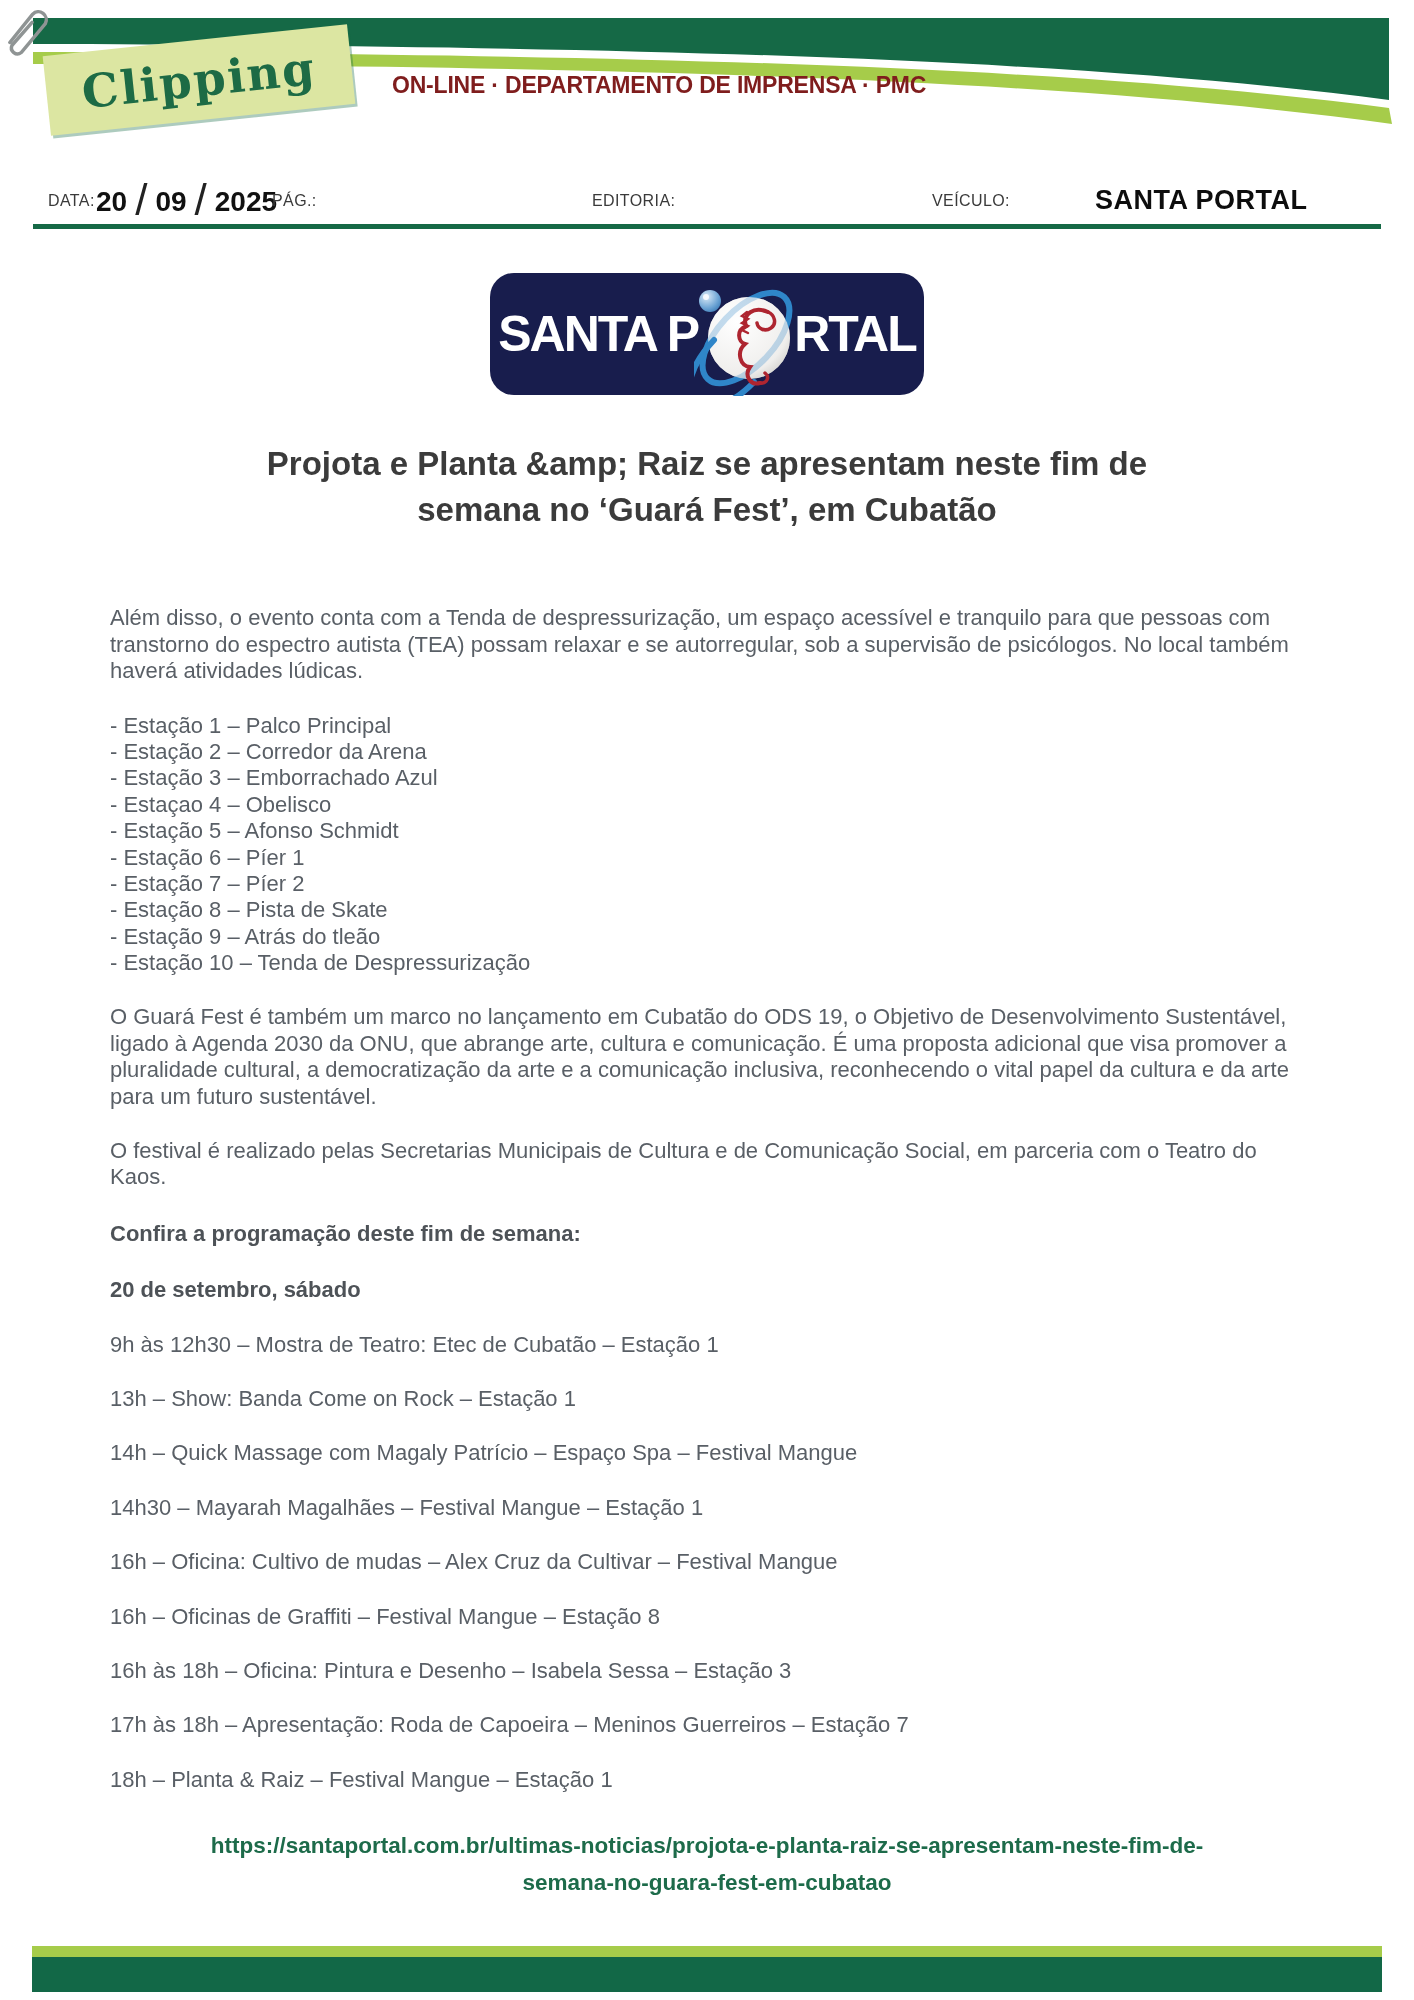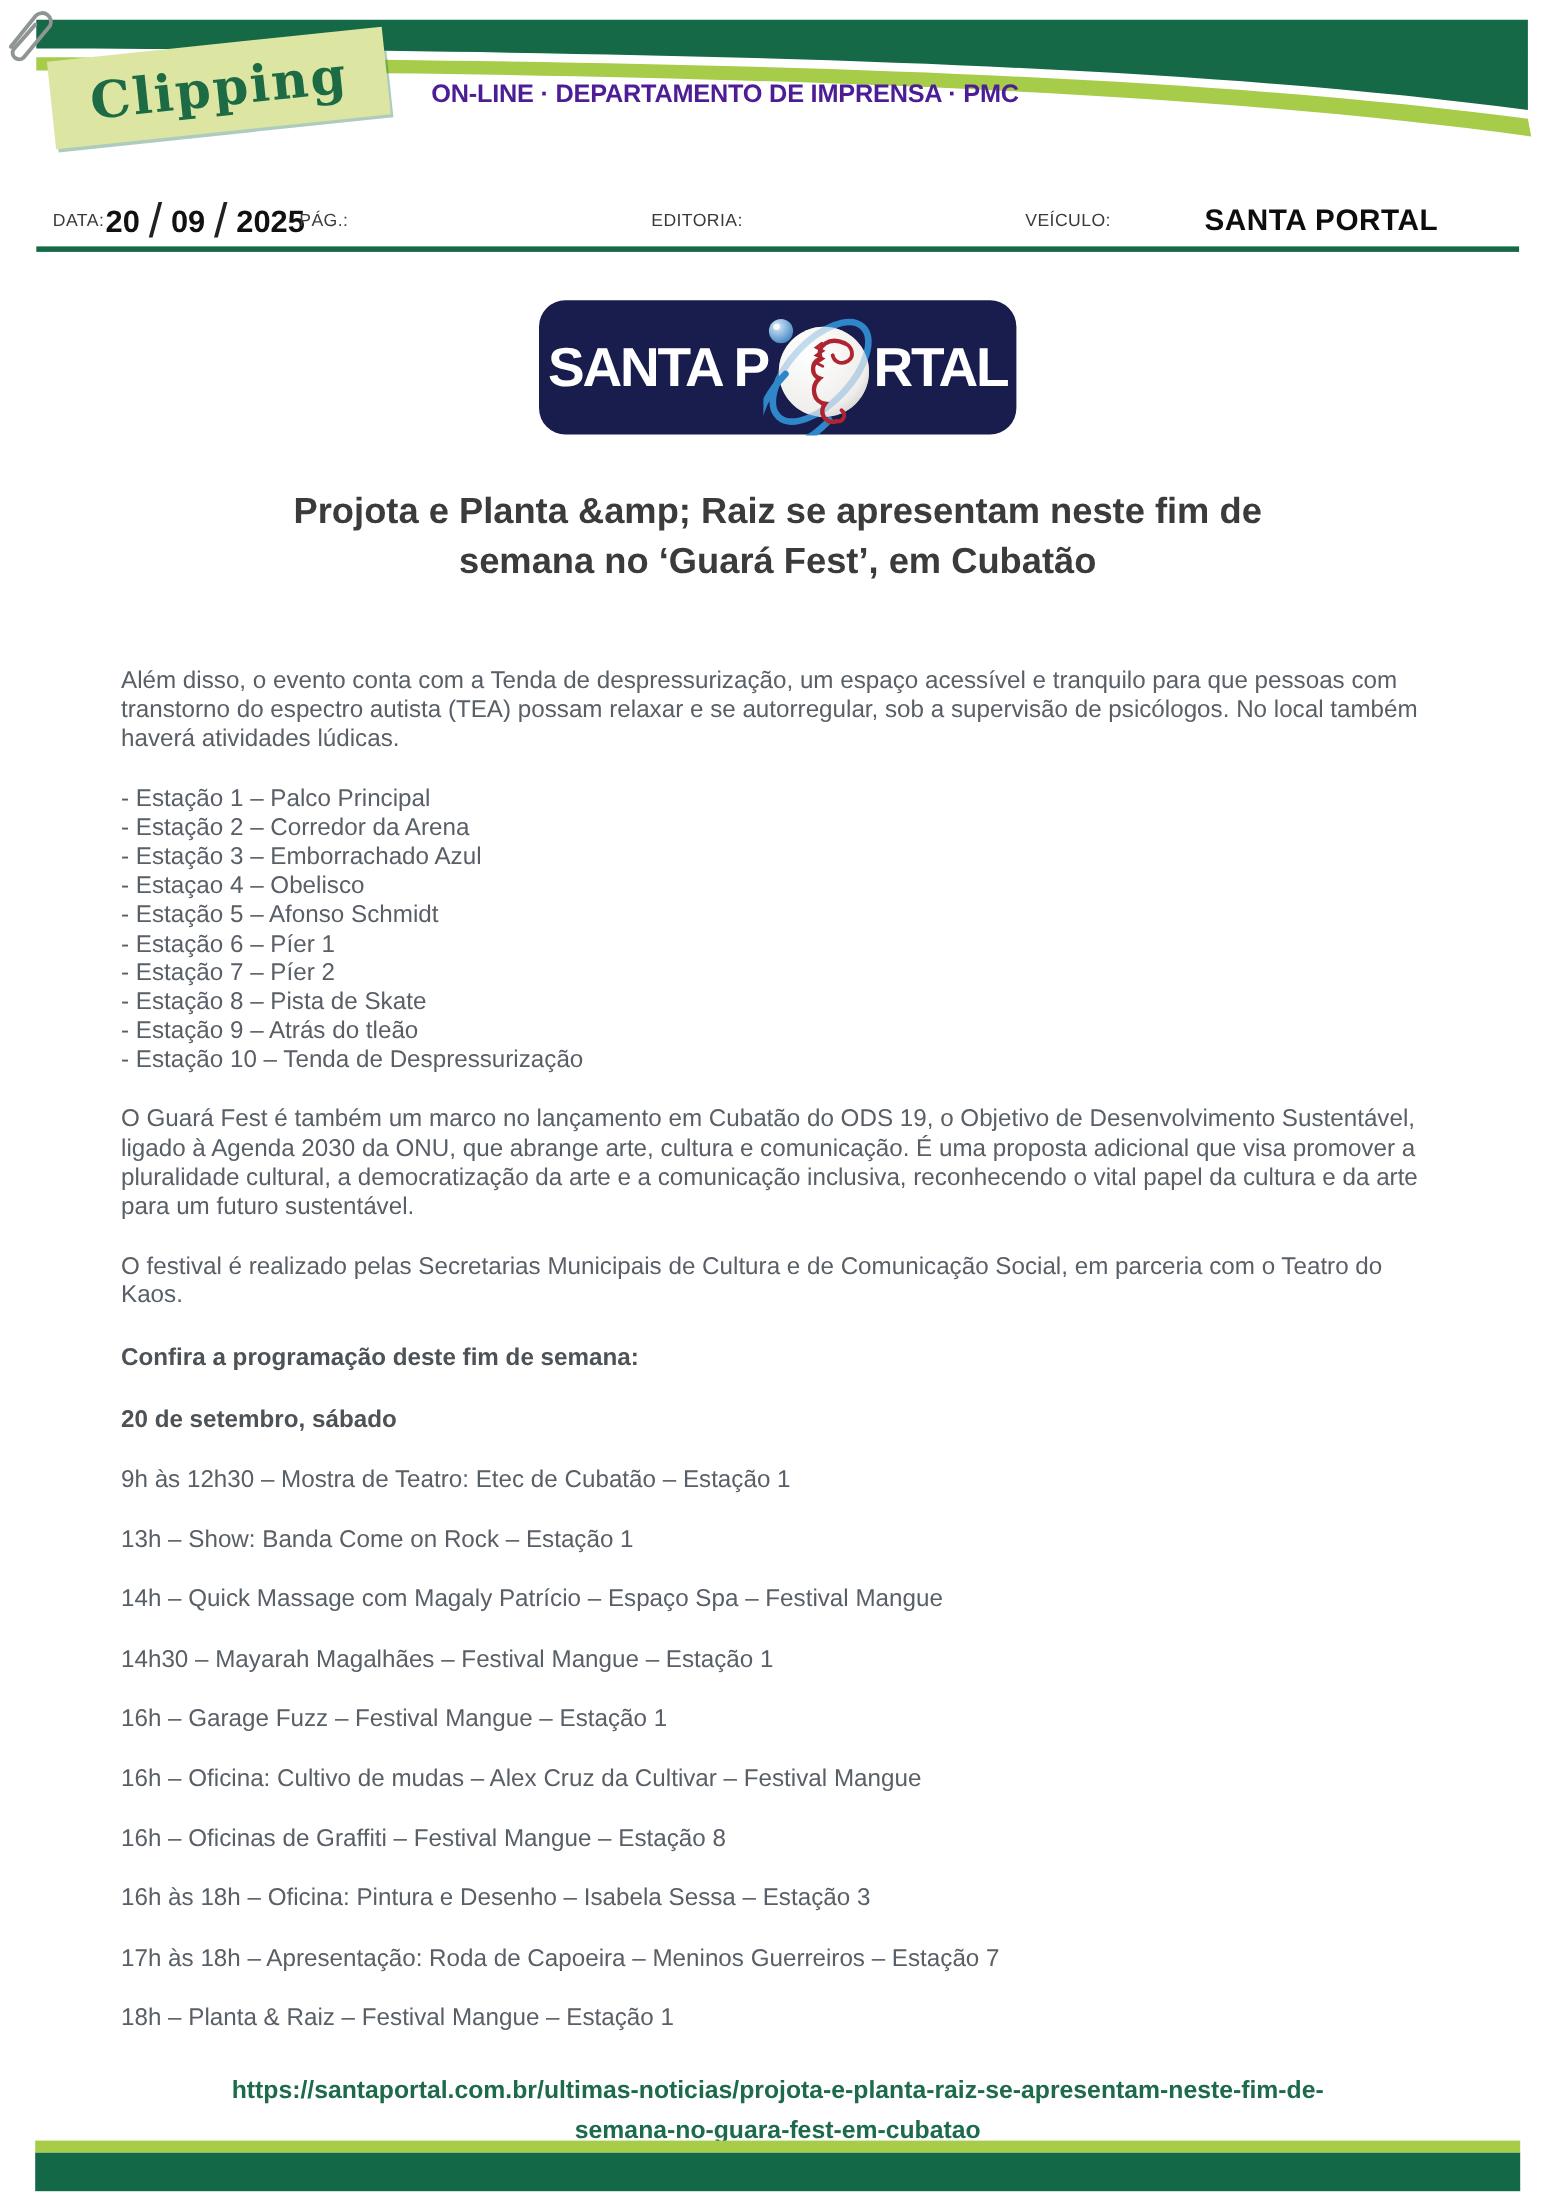--- a/index.html
+++ b/index.html
@@ -30,7 +30,7 @@
   .paperclip{position:absolute;left:252px;top:8px;z-index:3;transform:rotate(18deg);}
   .tagline{
     position:absolute;left:392px;top:72px;z-index:2;
-    font-size:23px;font-weight:700;color:#4c1d95;letter-spacing:-0.2px;
+    font-size:23px;font-weight:700;color:#7f1d1d;letter-spacing:-0.2px;
   }
 
   

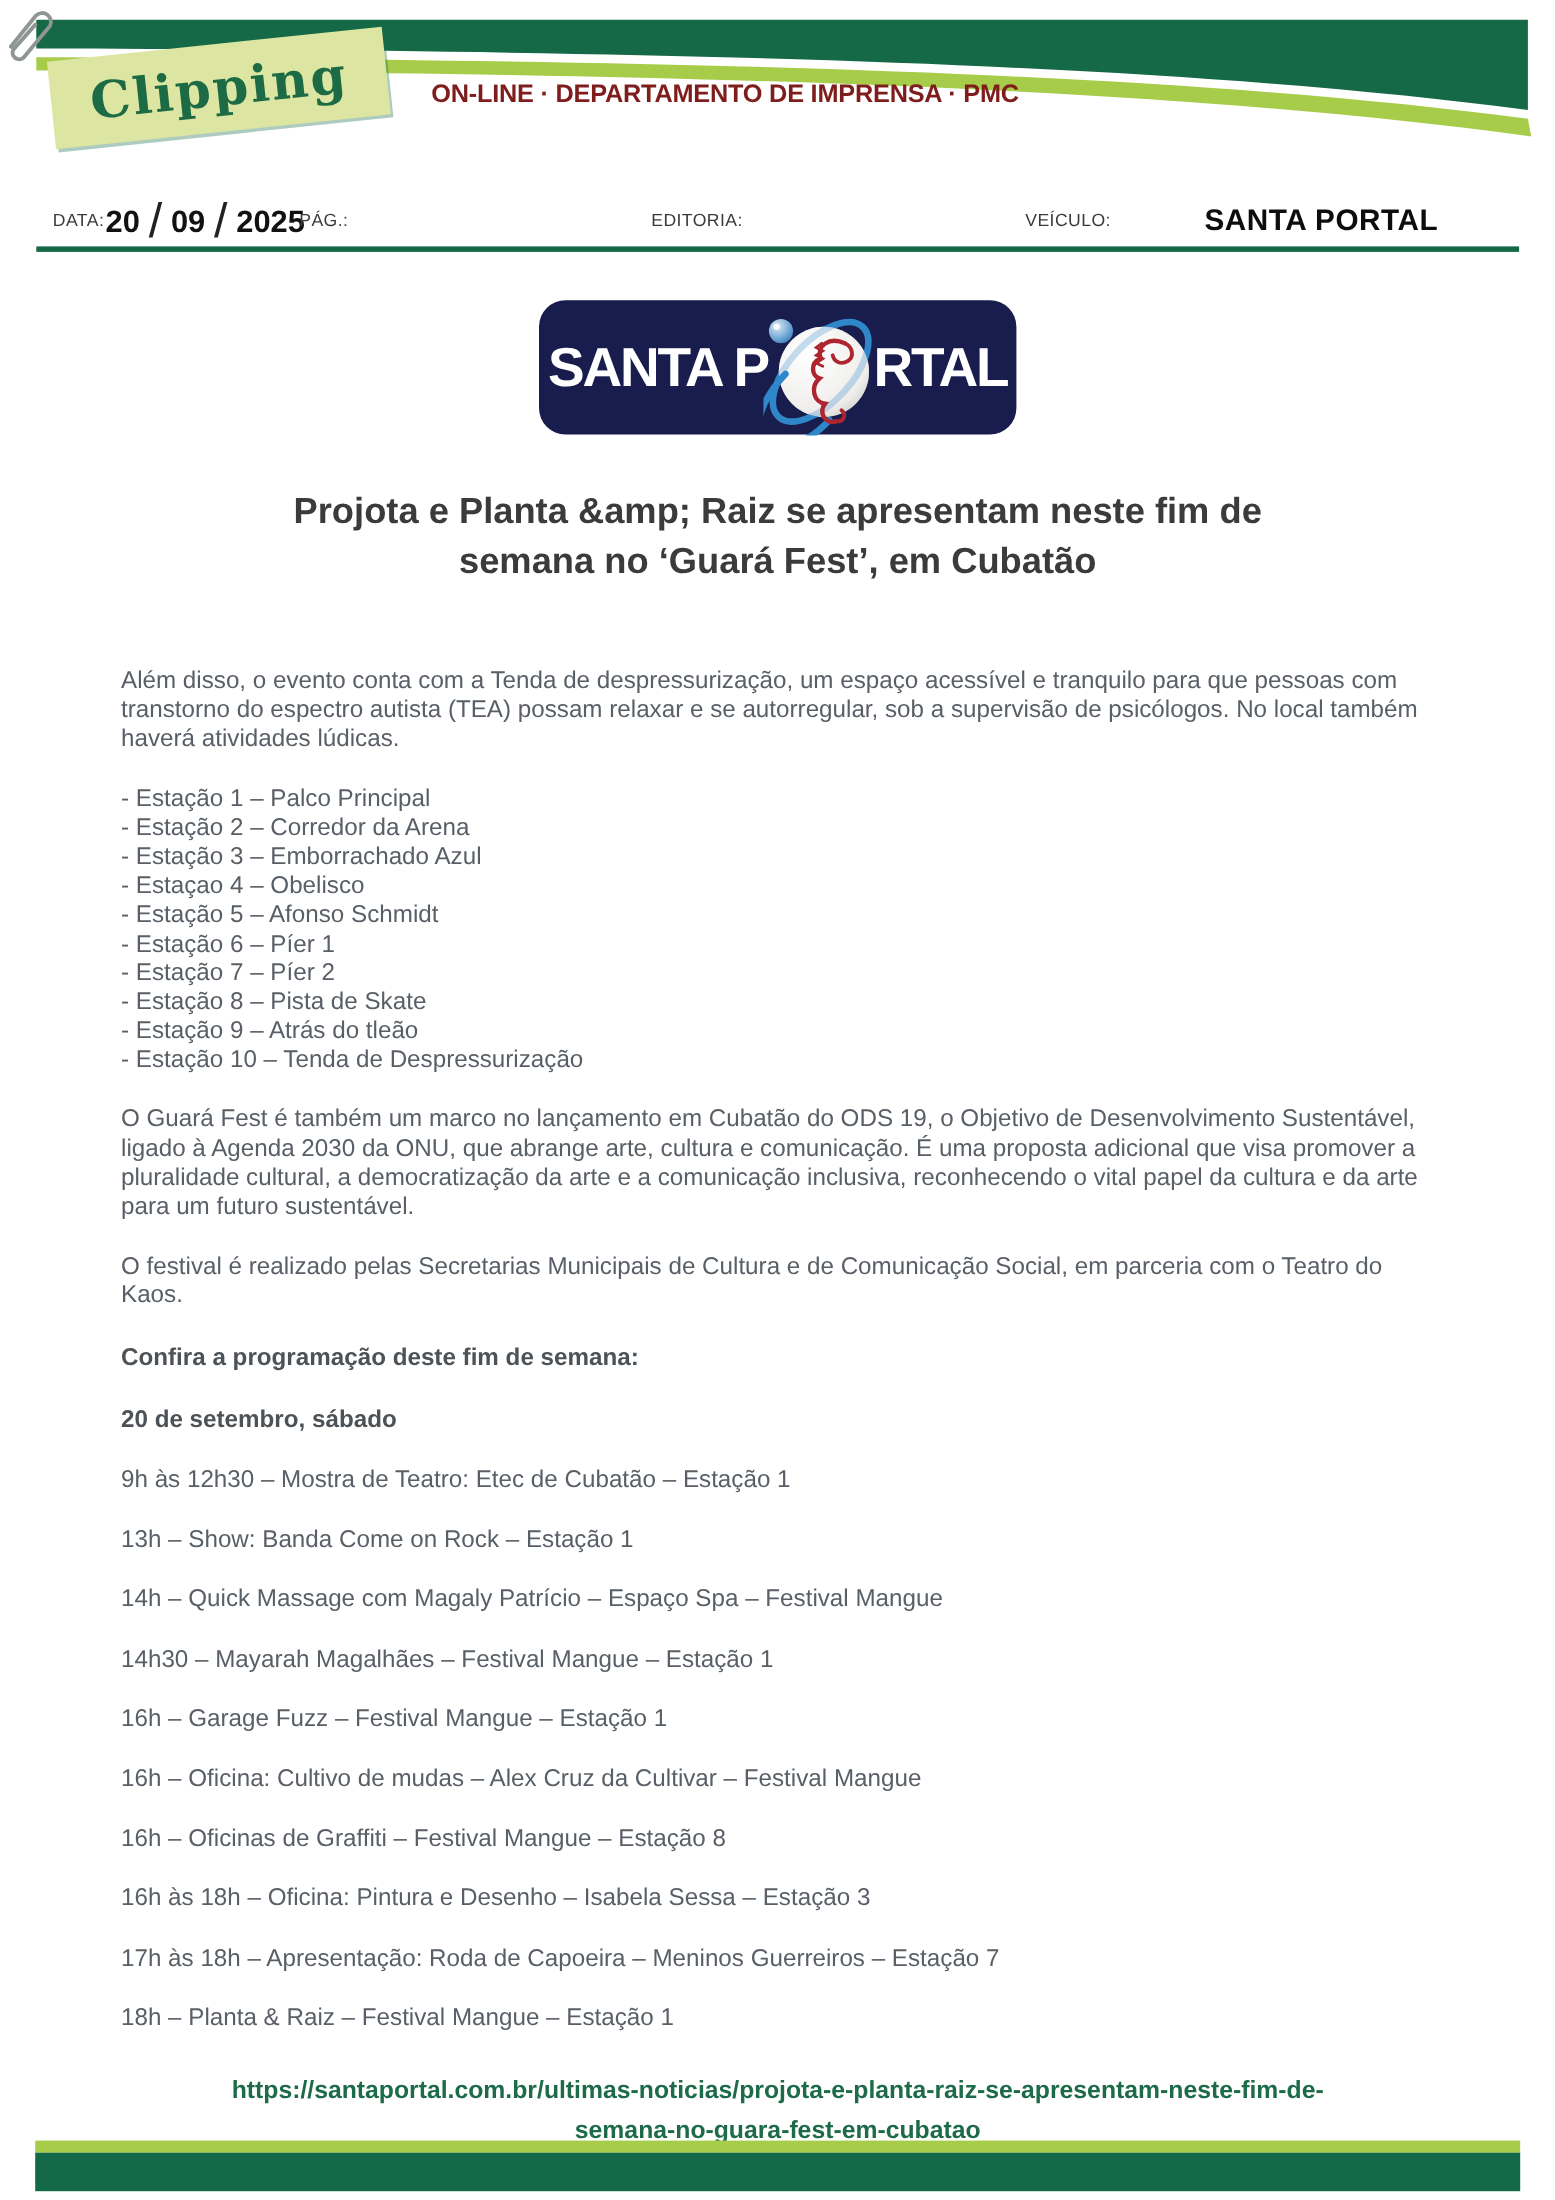--- a/index.html
+++ b/index.html
@@ -170,7 +170,6 @@
     <div class="sched">13h – Show: Banda Come on Rock – Estação 1</div>
     <div class="sched">14h – Quick Massage com Magaly Patrício – Espaço Spa – Festival Mangue</div>
     <div class="sched">14h30 – Mayarah Magalhães – Festival Mangue – Estação 1</div>
-    <div class="sched">16h – Garage Fuzz – Festival Mangue – Estação 1</div>
     <div class="sched">16h – Oficina: Cultivo de mudas – Alex Cruz da Cultivar – Festival Mangue</div>
     <div class="sched">16h – Oficinas de Graffiti  – Festival Mangue – Estação 8</div>
     <div class="sched">16h às 18h – Oficina: Pintura e Desenho – Isabela Sessa – Estação 3</div>

